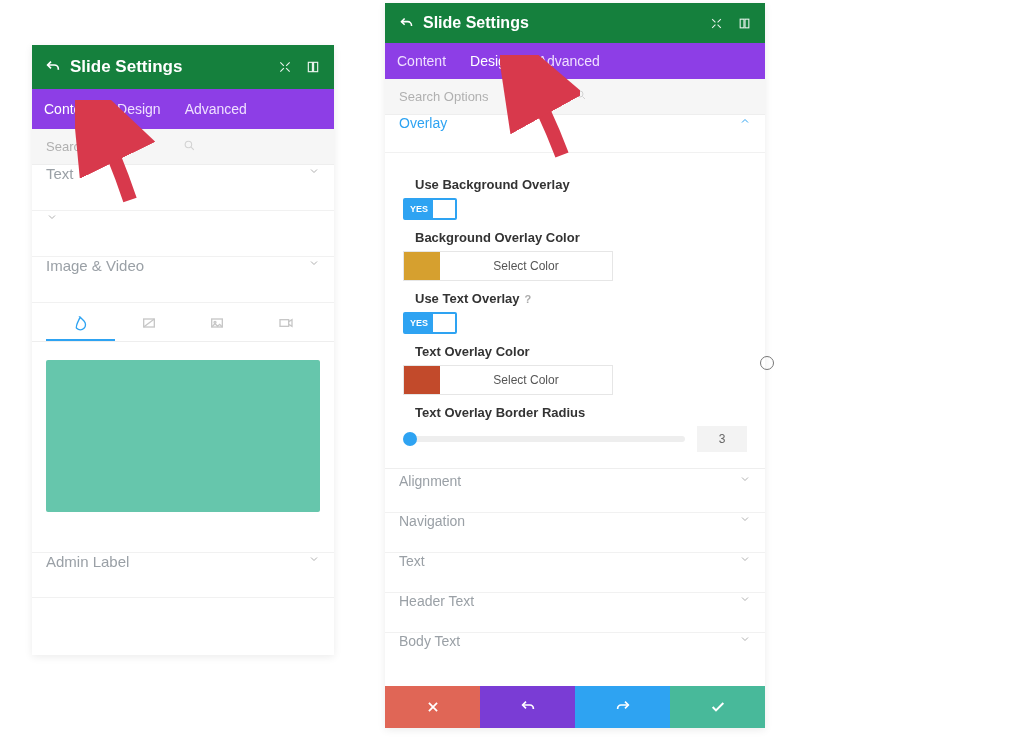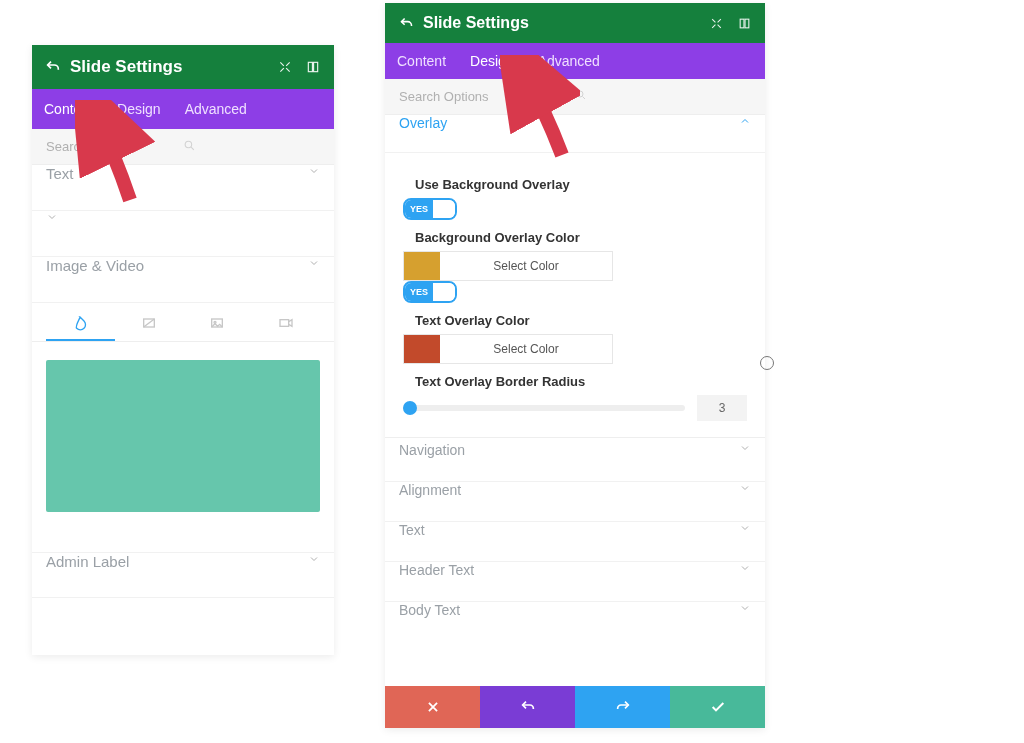--- a/index.html
+++ b/index.html
@@ -116,7 +116,7 @@
   .toggle {
     width: 54px; height: 22px;
     border: 2px solid #2ea3f2;
-    border-radius: 8px;
+    border-radius: 2px;
     display: flex;
     cursor: pointer;
     overflow: hidden;

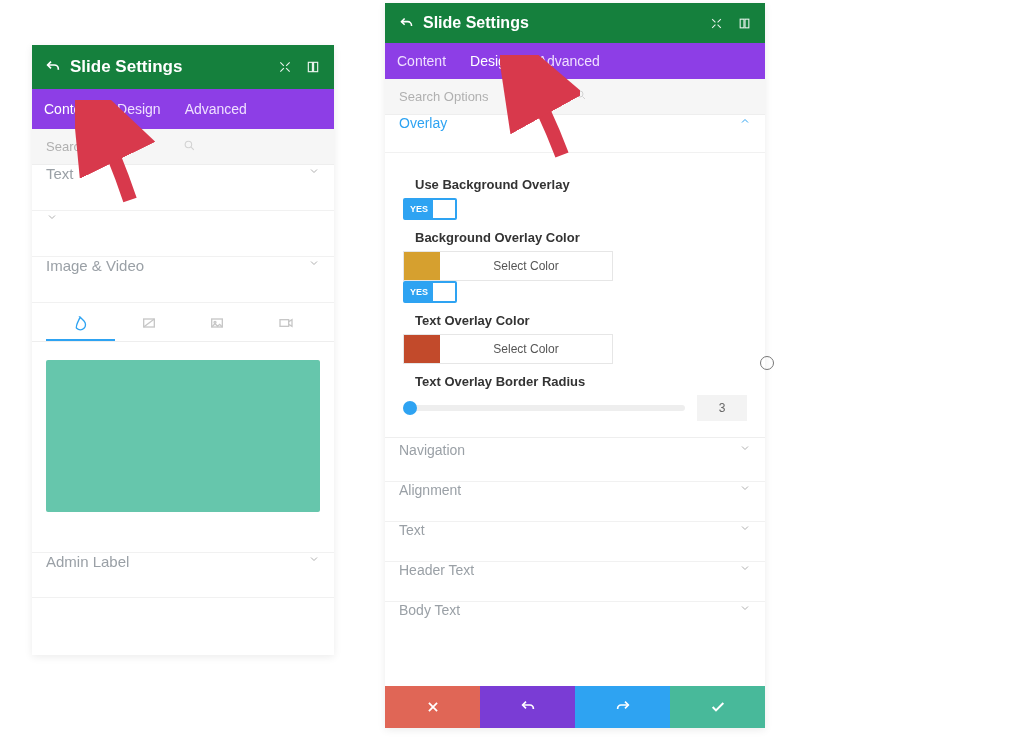--- a/index.html
+++ b/index.html
@@ -352,6 +352,10 @@
         <div class="sel">Select Color</div>
       </div>
 
+      <div class="fld-lbl">
+        <span>Use Text Overlay</span>
+        <span class="help">?</span>
+      </div>
       <div class="toggle">
         <div class="on">YES</div>
         <div class="off"></div>

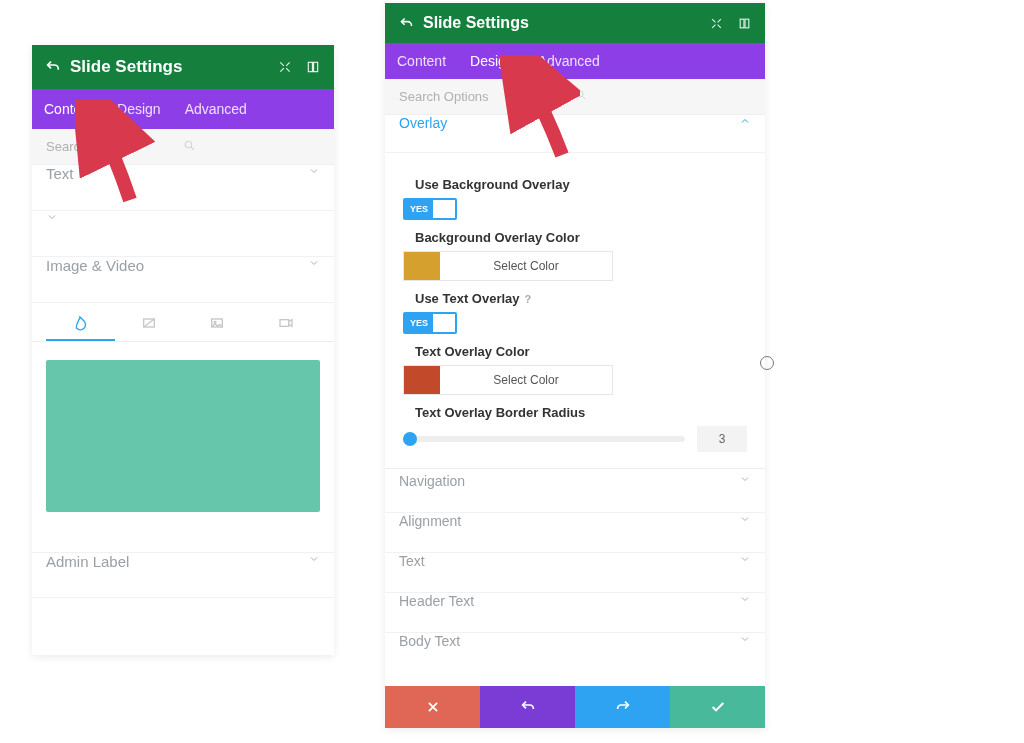--- a/index.html
+++ b/index.html
@@ -377,15 +377,15 @@
     </div>
 
     <div class="section">
+      <span class="lbl">Alignment</span>
+      <span class="chev">
+          <svg width="12" height="12" viewBox="0 0 24 24" fill="none" stroke-width="2">
+            <path d="M6 9l6 6 6-6"></path>
+          </svg>
+        </span>
+    </div>
+    <div class="section">
       <span class="lbl">Navigation</span>
-      <span class="chev">
-          <svg width="12" height="12" viewBox="0 0 24 24" fill="none" stroke-width="2">
-            <path d="M6 9l6 6 6-6"></path>
-          </svg>
-        </span>
-    </div>
-    <div class="section">
-      <span class="lbl">Alignment</span>
       <span class="chev">
           <svg width="12" height="12" viewBox="0 0 24 24" fill="none" stroke-width="2">
             <path d="M6 9l6 6 6-6"></path>

